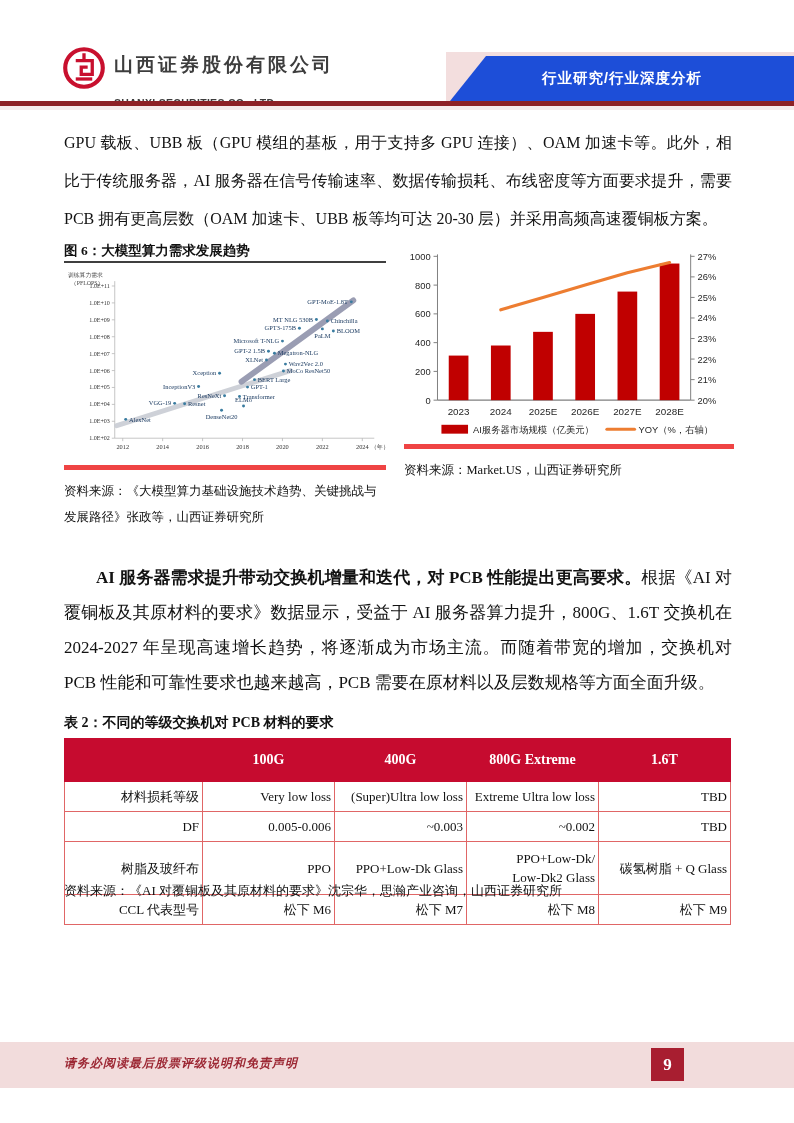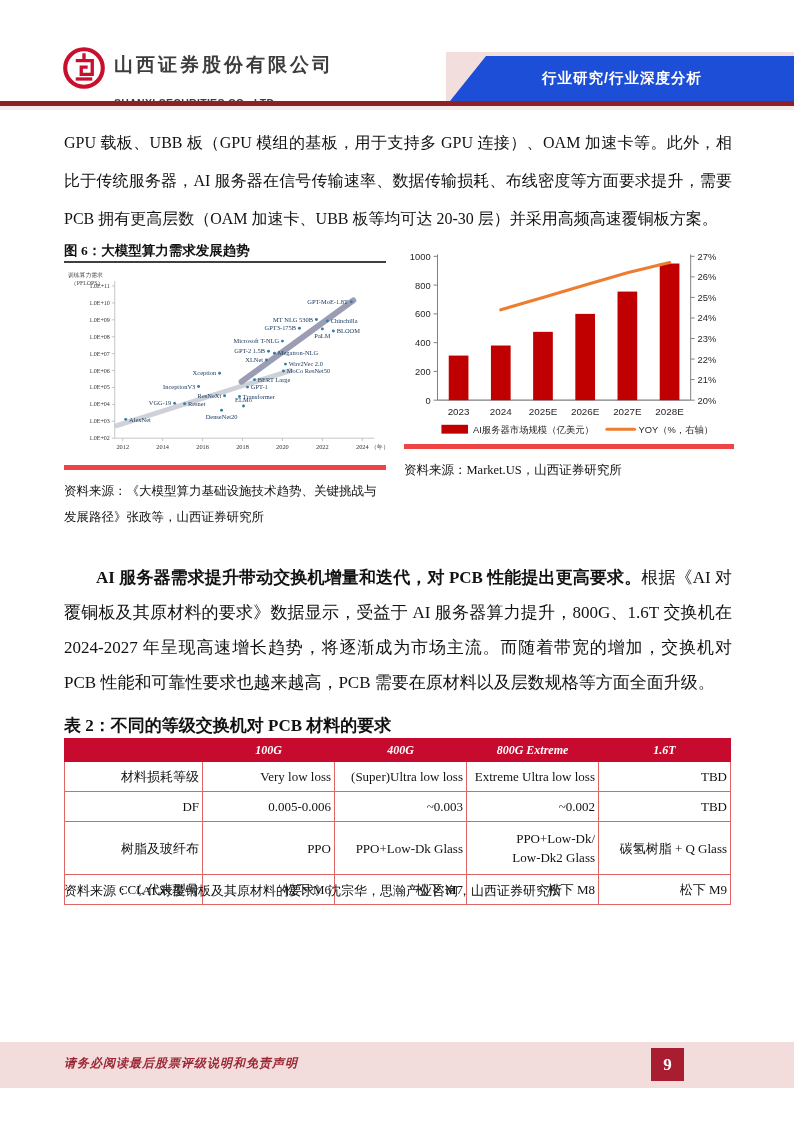--- a/index.html
+++ b/index.html
@@ -37,7 +37,7 @@
   .fig-source { border-top:5px solid #ef4444; padding-top:8px; font-size:12.5px; line-height:26px; color:#111; }
 
   
-  .t2-title { position:absolute; left:64px; top:714px; font-size:17px; font-weight:bold; color:#111; }
+  .t2-title { position:absolute; left:64px; top:714px; font-size:14px; font-weight:bold; color:#111; }
   .pcb-table { position:absolute; left:64px; top:738px; width:666px; border-collapse:collapse;
                table-layout:fixed; text-align:center; font-size:13px; color:#111; }
   .pcb-table th { background:#c60b2f; color:#fff; font-weight:bold; height:23px;

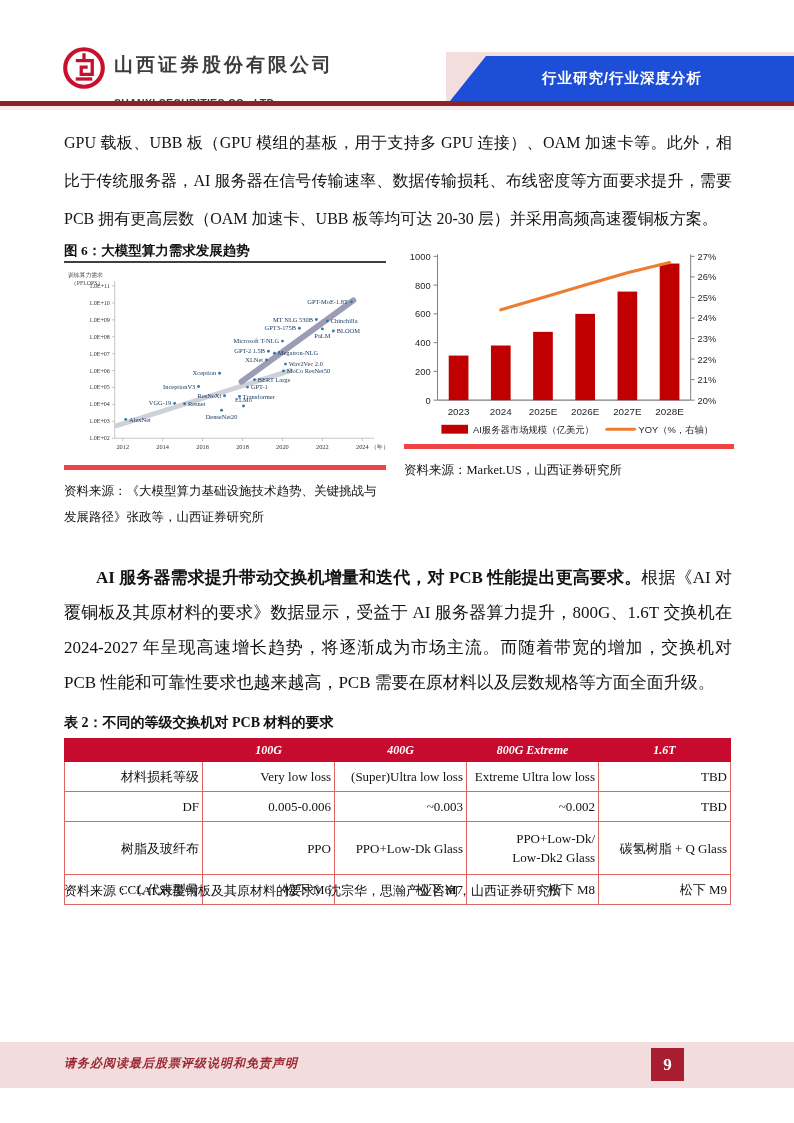--- a/index.html
+++ b/index.html
@@ -40,8 +40,8 @@
   .t2-title { position:absolute; left:64px; top:714px; font-size:14px; font-weight:bold; color:#111; }
   .pcb-table { position:absolute; left:64px; top:738px; width:666px; border-collapse:collapse;
                table-layout:fixed; text-align:center; font-size:13px; color:#111; }
-  .pcb-table th { background:#c60b2f; color:#fff; font-weight:bold; height:23px;
-                  border:1px solid #c60b2f; font-size:12px;font-style:italic; }
+  .pcb-table th { background:#c60b2f; color:#fff; font-weight:bold; height:43px;
+                  border:1px solid #c60b2f; font-size:14px; }
   .pcb-table td { border:1.5px solid #e06666; padding:5px 3px; line-height:19px; white-space:pre-line;text-align:right; }
   .pcb-table tr.tall td { padding:7px 3px; }
   .t2-source { position:absolute; left:64px; top:882px; font-size:13px; color:#111; }

